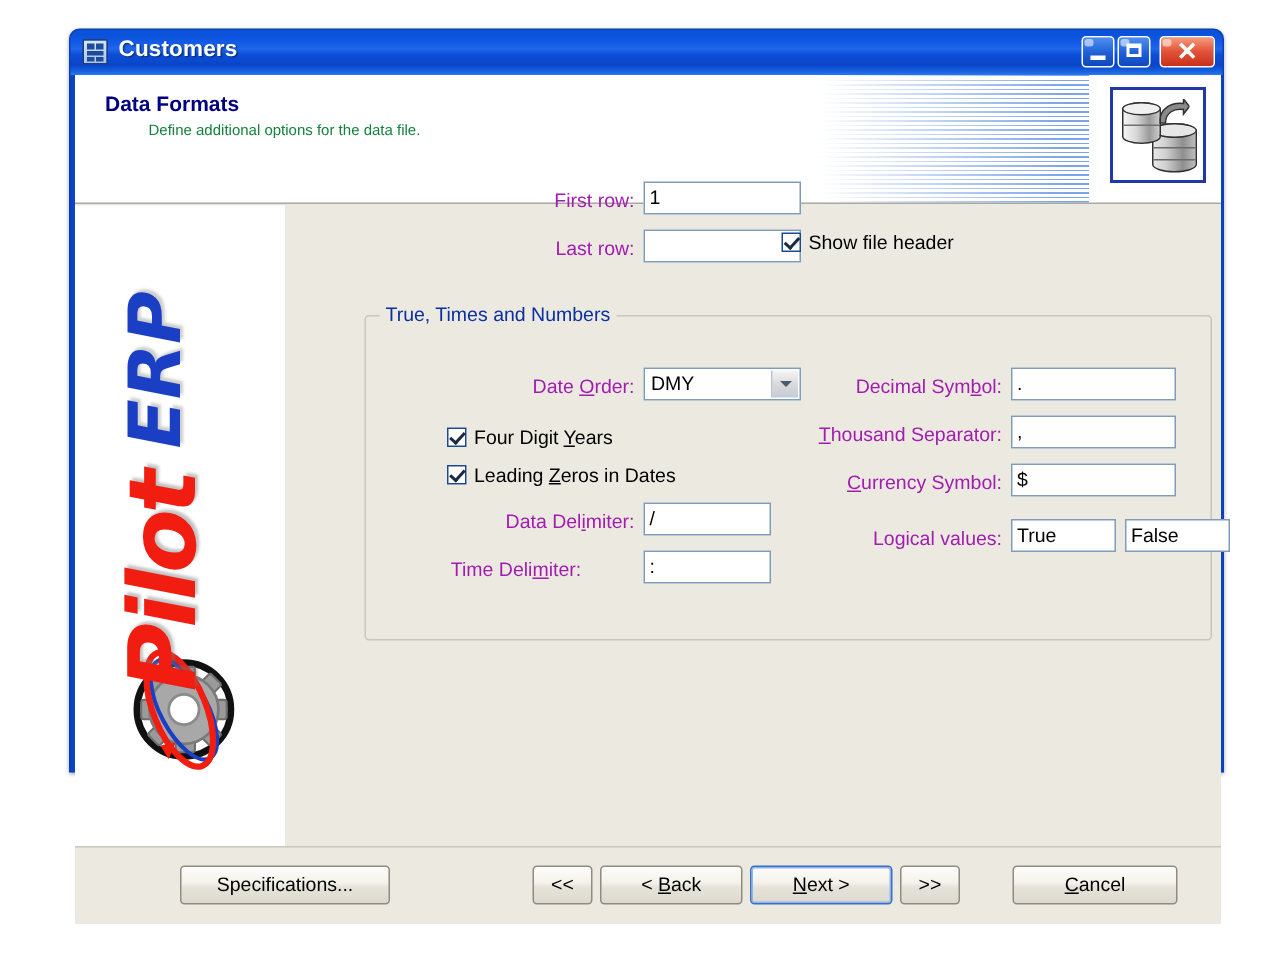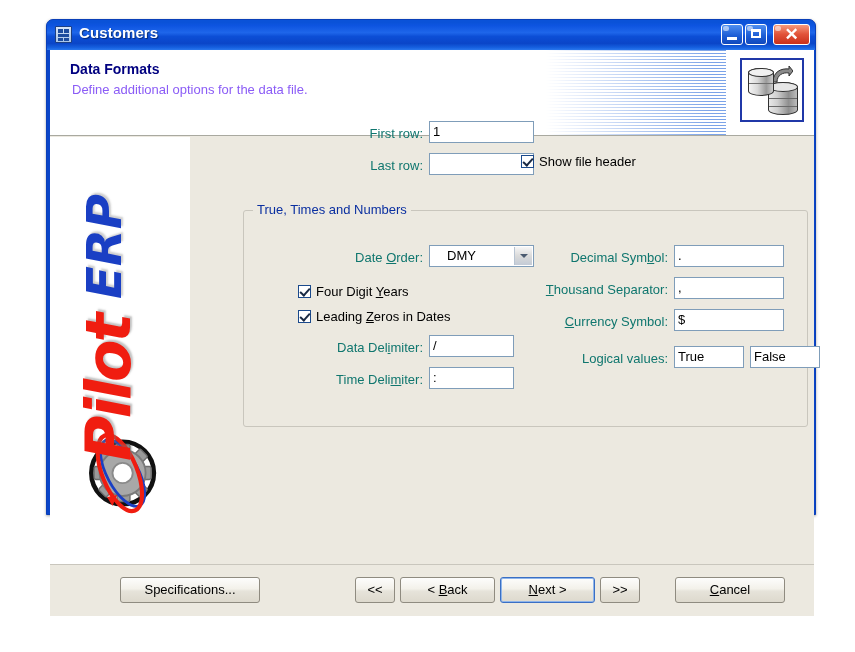--- a/index.html
+++ b/index.html
@@ -159,9 +159,9 @@
   }
   #banner-sub {
     position: absolute;
-    left: 22px; top: 32px;
-    font-size: 13px;
-    color: #8b5cf6;
+    left: 49px; top: 32px;
+    font-size: 10px;
+    color: #15803d;
   }
   #banner-icon {
     position: absolute;

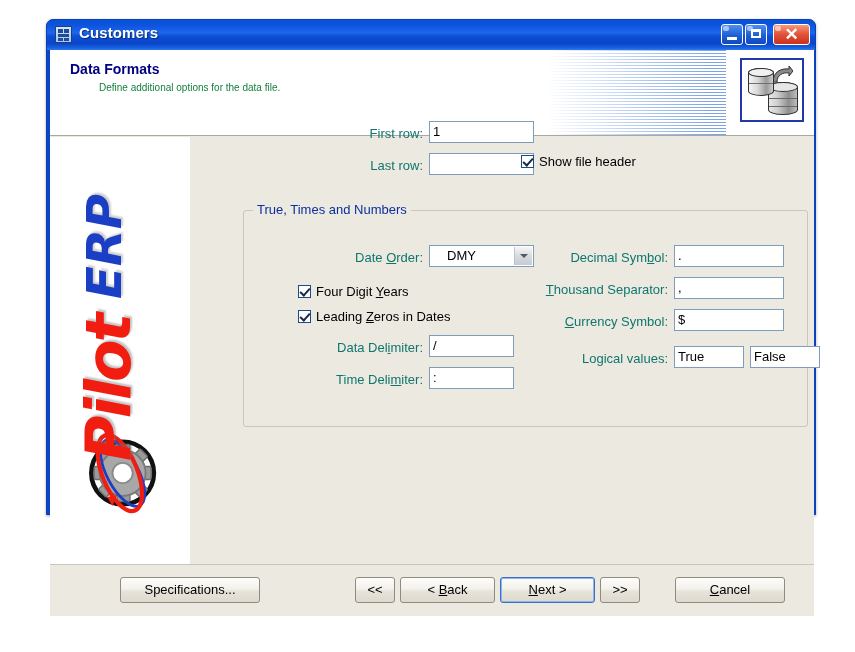--- a/index.html
+++ b/index.html
@@ -279,7 +279,7 @@
   .lbl {
     position: absolute;
     font-size: 13px;
-    color: #0f766e;
+    color: #a21caf;
     white-space: nowrap;
   }
   .lbl.r { text-align: right; }

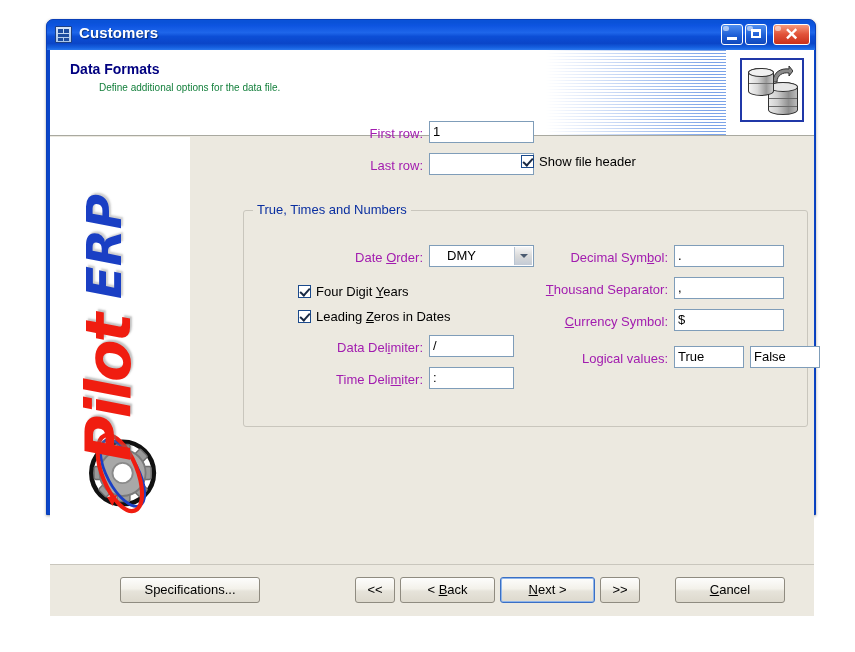--- a/index.html
+++ b/index.html
@@ -307,7 +307,7 @@
     height: 22px;
     font-size: 13px;
     color: #000000;
-    padding: 1px 17px;
+    padding: 1px 4px;
     line-height: 18px;
     overflow: hidden;
     white-space: nowrap;

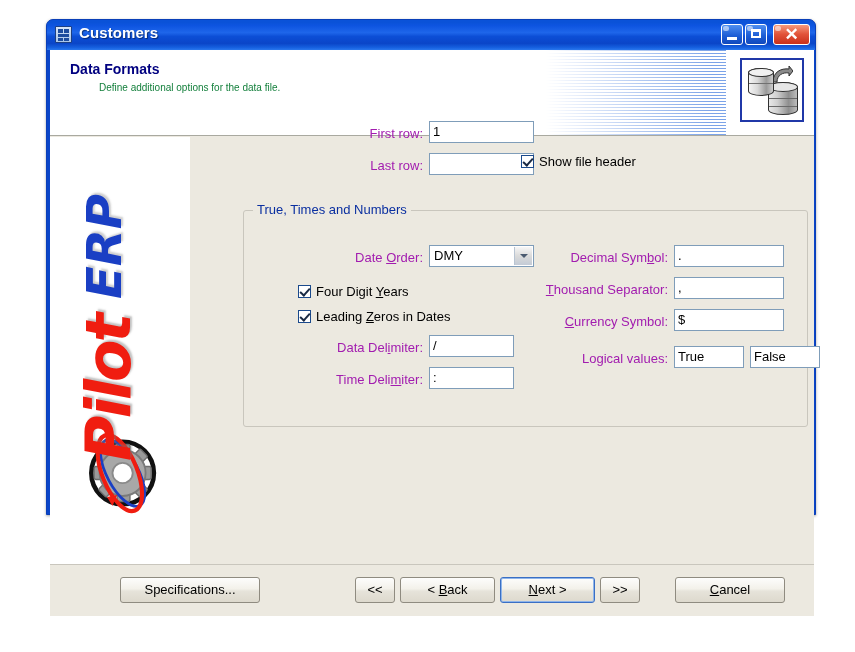--- a/index.html
+++ b/index.html
@@ -512,7 +512,7 @@
     </div>
     <div class="tbox" style="left:379px; top:285px; width:85px;">/</div>
 
-    <div class="lbl r" style="left:215px; top:322px; width:158px;">
+    <div class="lbl r" style="left:215px; top:322px; width:158px;text-align:center;">
       <span>Time Deli</span><span class="u">m</span><span>iter:</span>
     </div>
     <div class="tbox" style="left:379px; top:317px; width:85px;">:</div>

